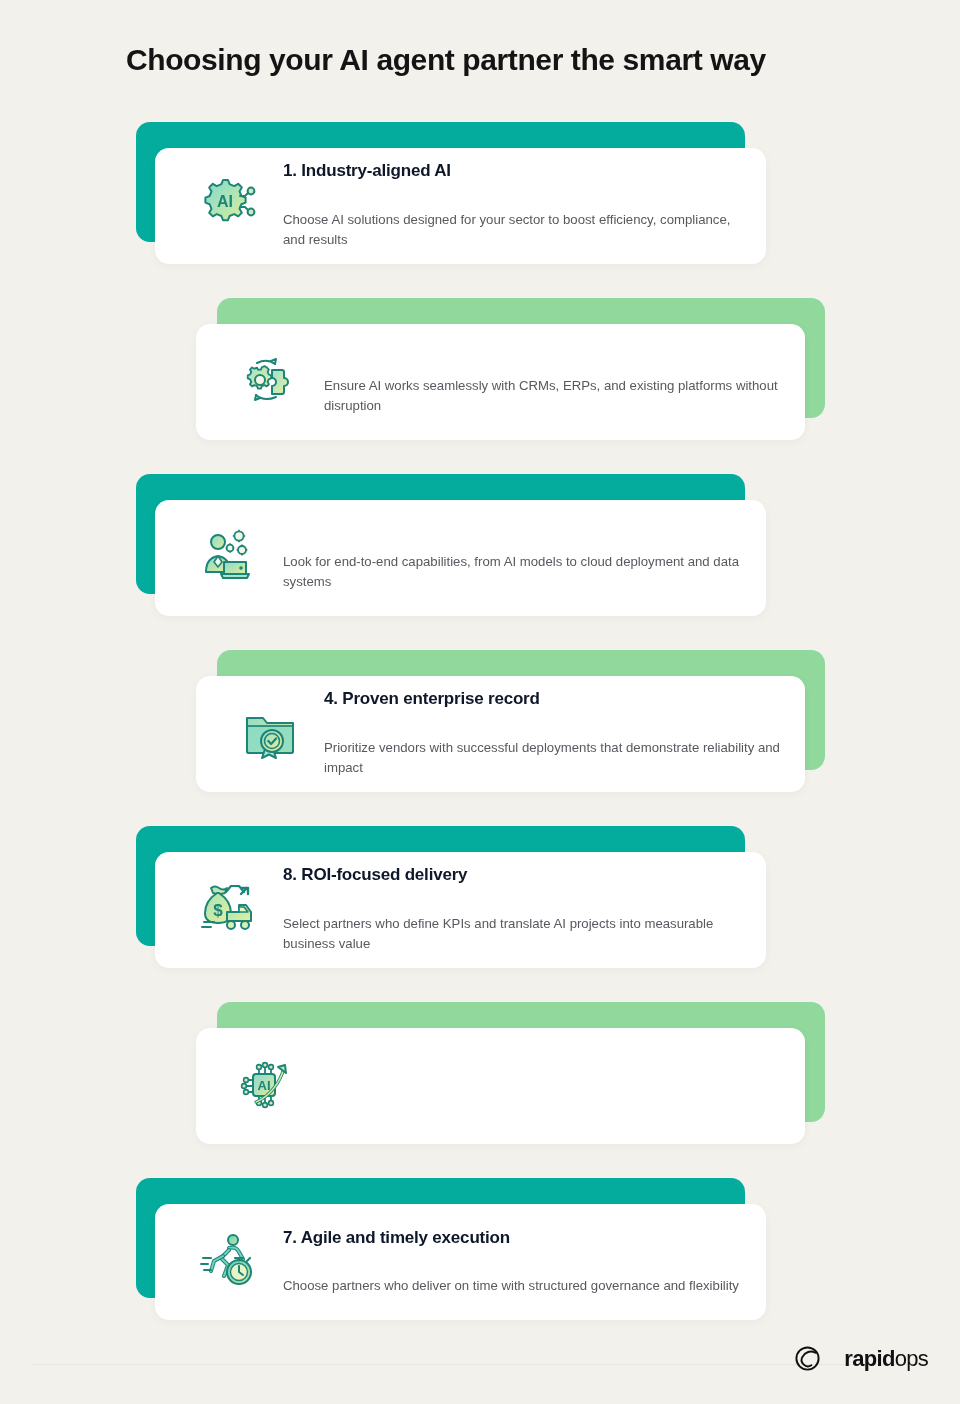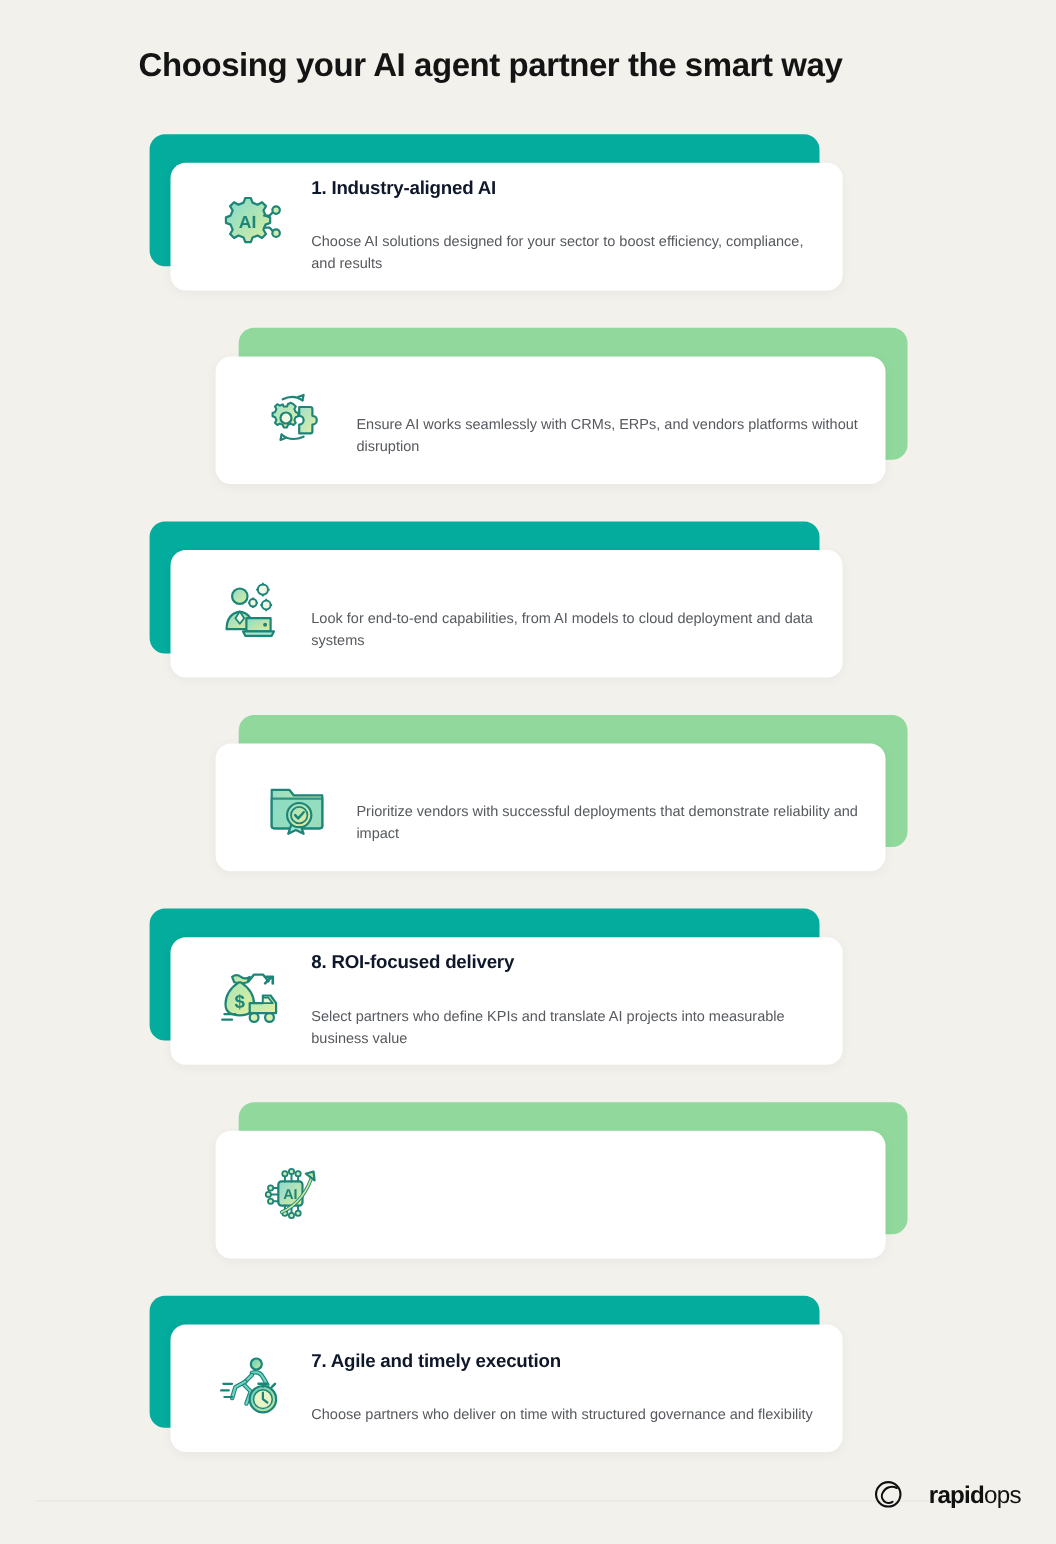--- a/index.html
+++ b/index.html
@@ -166,7 +166,7 @@
         </svg>
       </div>
       <div class="card-text">
-        <div class="card-body">Ensure AI works seamlessly with CRMs, ERPs, and vendors platforms without disruption</div>
+        <div class="card-body">Ensure AI works seamlessly with CRMs, ERPs, and existing platforms without disruption</div>
       </div>
     </div>
   </div>

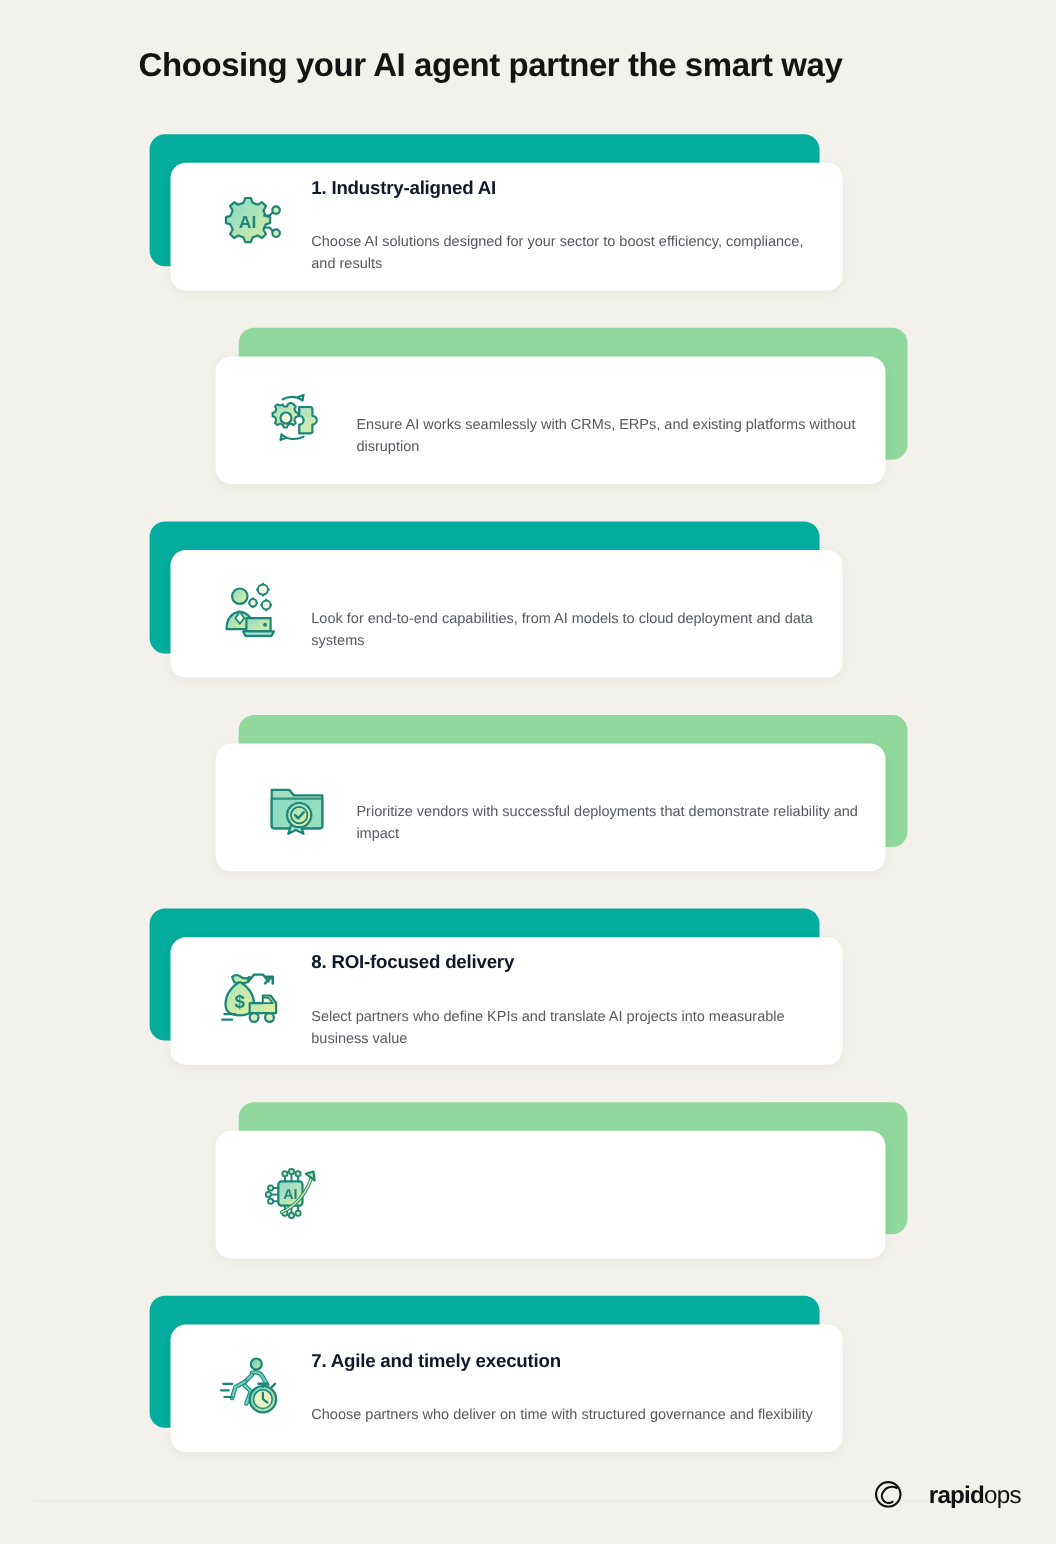--- a/index.html
+++ b/index.html
@@ -226,6 +226,7 @@
         </svg>
       </div>
       <div class="card-text">
+        <div class="card-heading">4. Proven enterprise record</div>
         <div class="card-body">Prioritize vendors with successful deployments that demonstrate reliability and impact</div>
       </div>
     </div>

